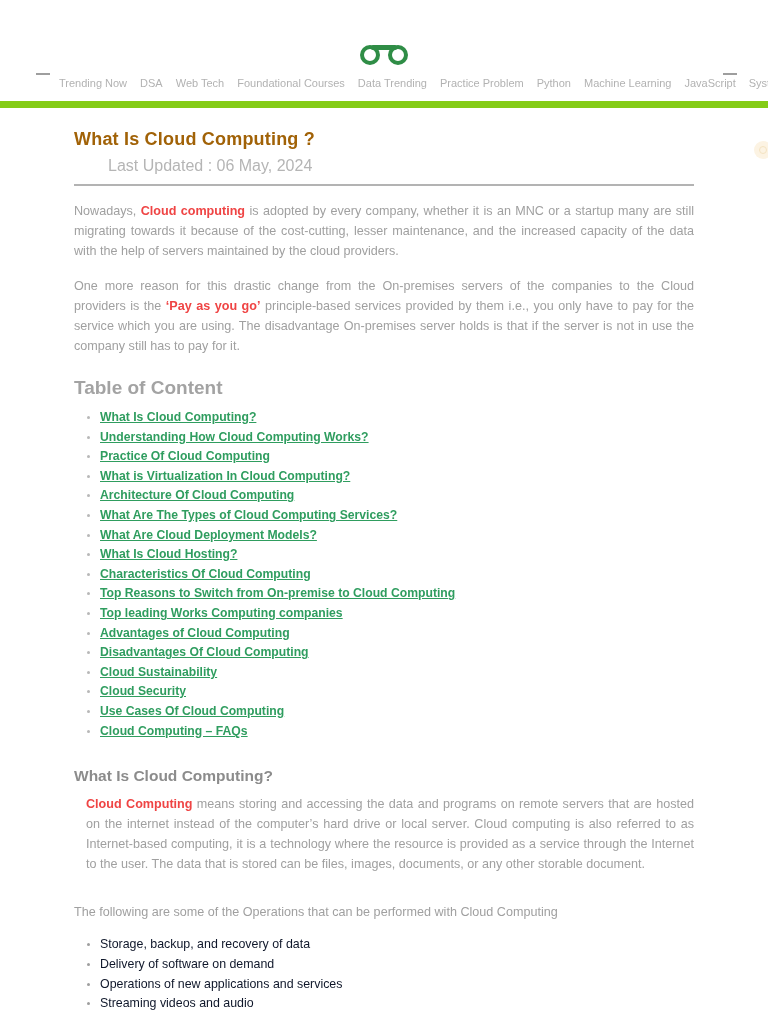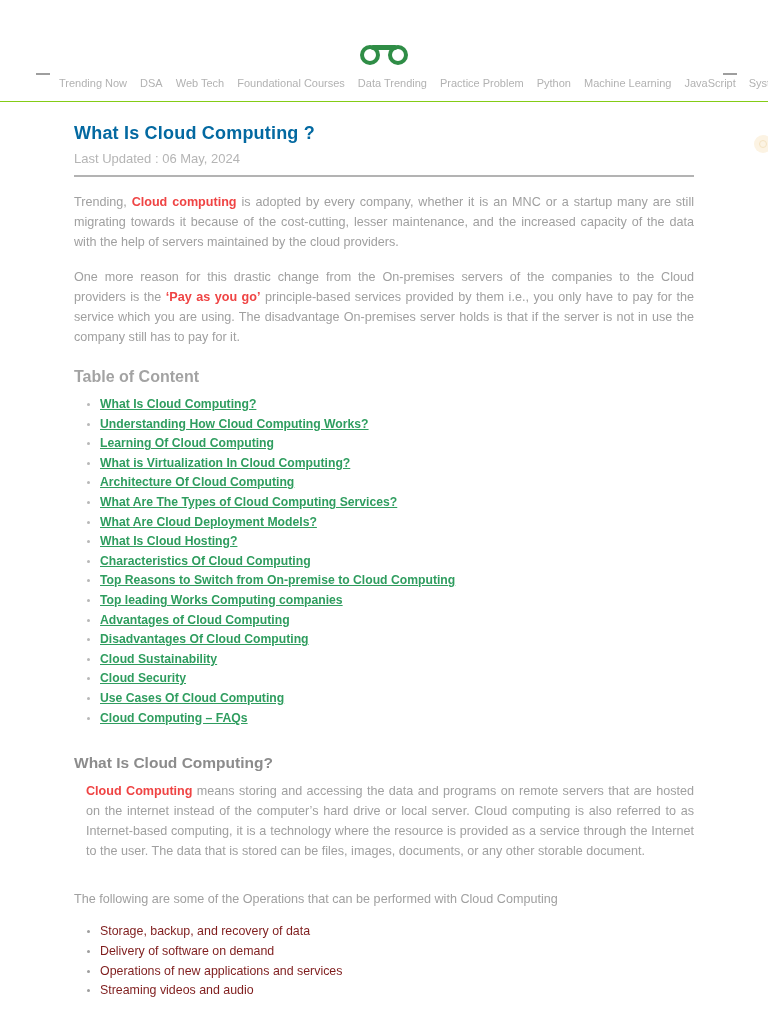--- a/index.html
+++ b/index.html
@@ -13,7 +13,7 @@
   .page { width: 768px; height: 1024px; position: relative; background: #fff; }
 
   
-  header { padding-top: 42px; border-bottom: 1px solid #84cc16; }
+  header { padding-top: 42px; border-bottom: 7px solid #84cc16; }
   .logo-wrap { display: flex; justify-content: center; }
   .gfg-logo { position: relative; width: 50px; height: 24px; display: inline-block; cursor: pointer; }
   .gfg-logo .ring {

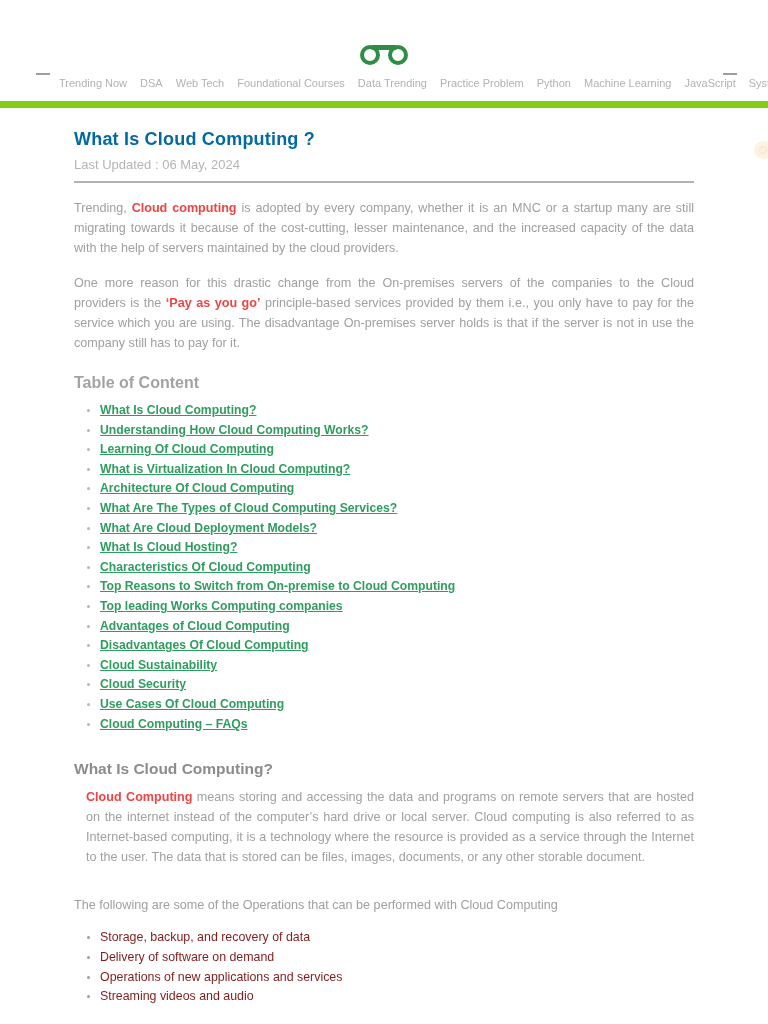--- a/index.html
+++ b/index.html
@@ -40,7 +40,7 @@
   
   main { width: 620px; margin-left: 74px; padding-top: 21px; }
   .title-row { position: relative; }
-  h1.article-title { font-size: 18px; font-weight: bold; color: #0369a1; letter-spacing: .2px; }
+  h1.article-title { font-size: 18px; font-weight: bold; color: #a16207; letter-spacing: .2px; }
   .floating-icon {
     position: absolute; right: -78px; top: 12px;
     width: 18px; height: 18px; border-radius: 50%;

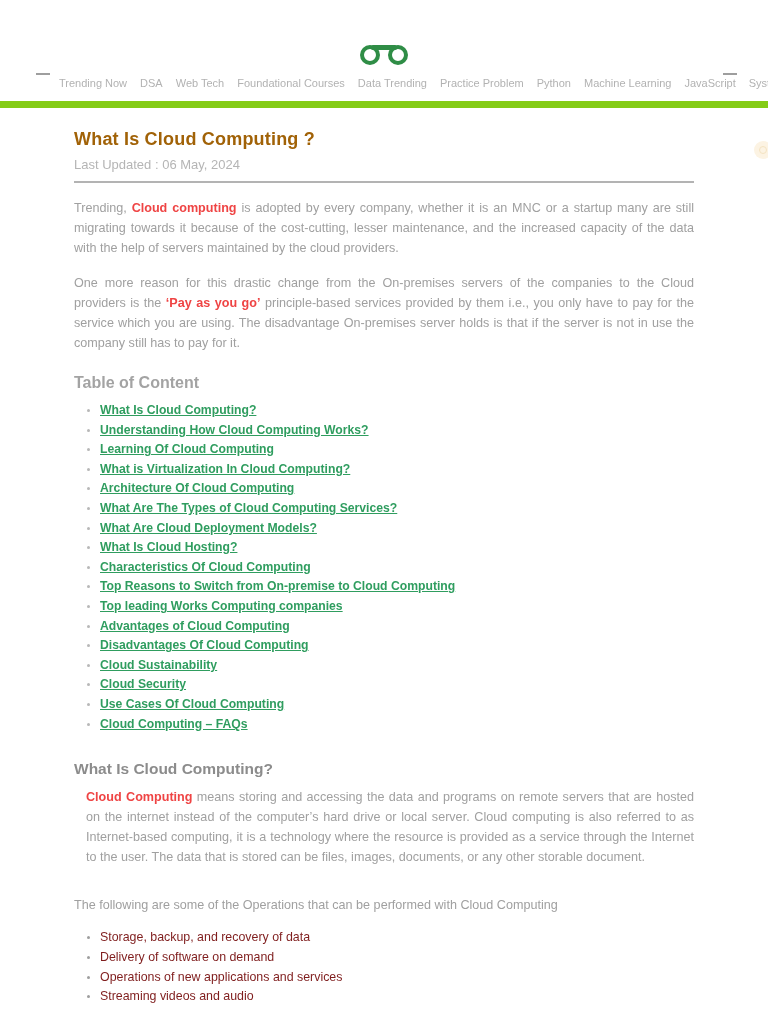--- a/index.html
+++ b/index.html
@@ -48,7 +48,7 @@
     display: flex; align-items: center; justify-content: center;
   }
   .floating-icon .inner { width: 8px; height: 8px; border-radius: 50%; border: 1.5px solid #f4e3c2; }
-  .meta { margin-top: 7px; font-size: 13px; color: #b5b5b5; }
+  .meta { margin-top: 7px; font-size: 16px; color: #b5b5b5; margin-left: 34px; }
   hr.title-divider { border: none; border-top: 2px solid #b3b3b3; margin-top: 9px; }
 
   p.body-para {

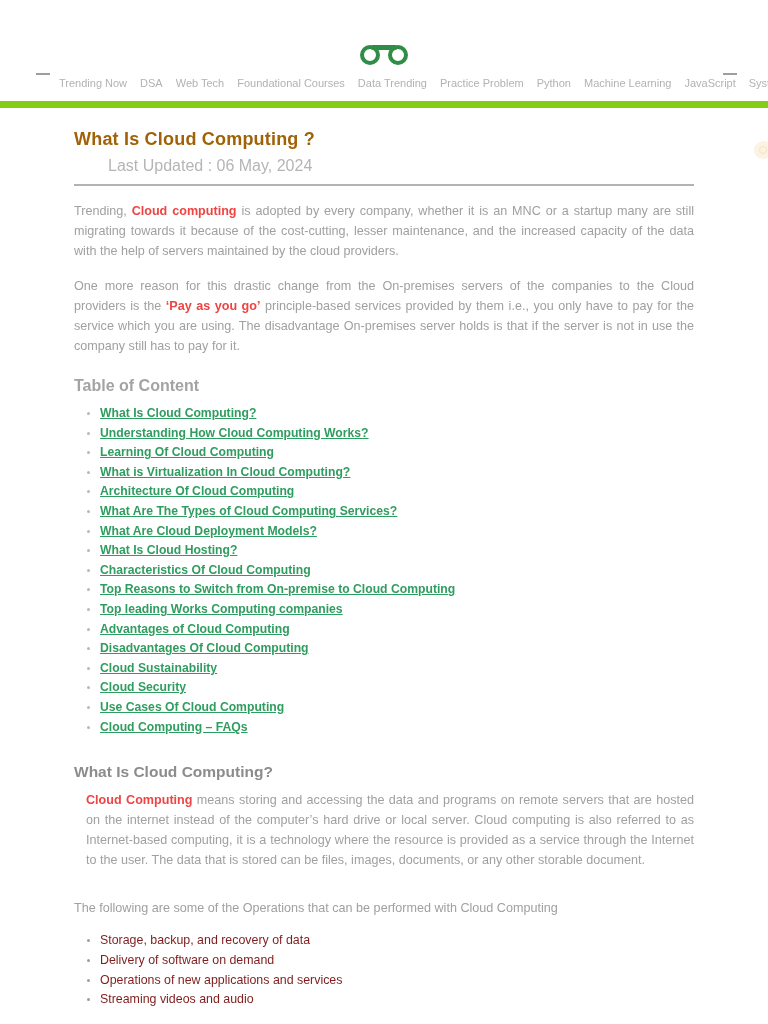--- a/index.html
+++ b/index.html
@@ -129,7 +129,7 @@
     <div class="meta">Last Updated : 06 May, 2024</div>
     <hr class="title-divider">
 
-    <p class="body-para"><span>Trending, </span><b>Cloud computing</b><span> is adopted by every company, whether it is an MNC or a startup many are still migrating towards it because of the cost-cutting, lesser maintenance, and the increased capacity of the data with the help of servers maintained by the cloud providers.</span></p>
+    <p class="body-para"><span>Nowadays, </span><b>Cloud computing</b><span> is adopted by every company, whether it is an MNC or a startup many are still migrating towards it because of the cost-cutting, lesser maintenance, and the increased capacity of the data with the help of servers maintained by the cloud providers.</span></p>
     <p class="body-para"><span>One more reason for this drastic change from the On-premises servers of the companies to the Cloud providers is the </span><b>‘Pay as you go’</b><span> principle-based services provided by them i.e., you only have to pay for the service which you are using. The disadvantage On-premises server holds is that if the server is not in use the company still has to pay for it.</span></p>
 
     <div class="toc">

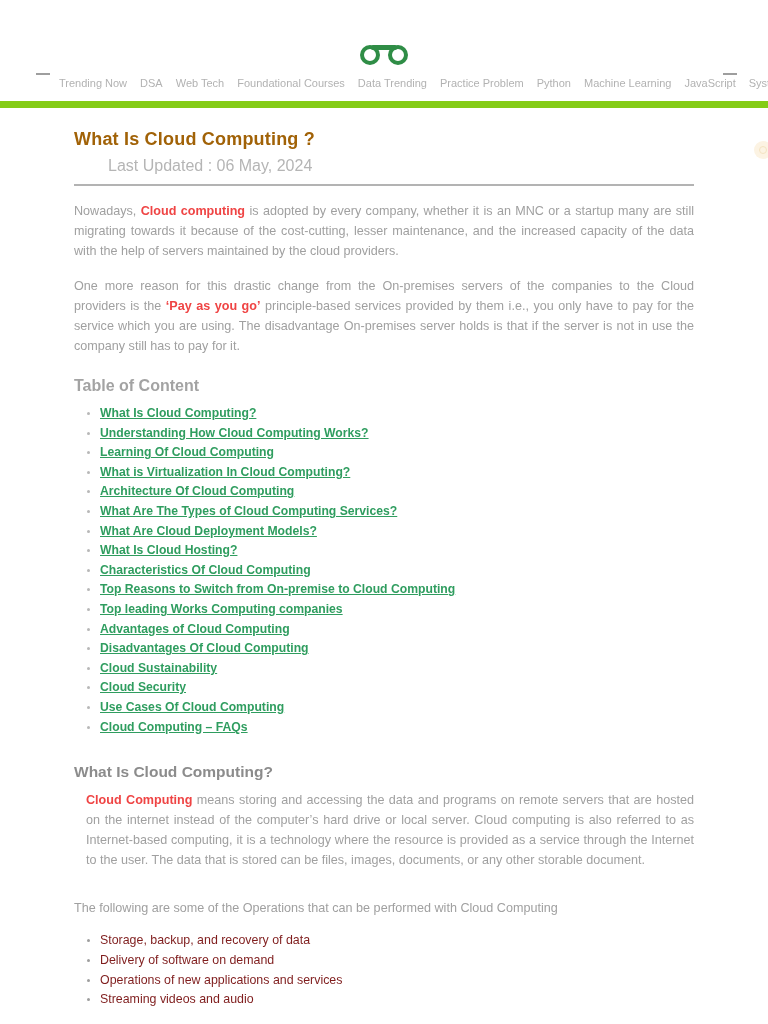--- a/index.html
+++ b/index.html
@@ -59,7 +59,7 @@
 
   
   .toc { margin-top: 21px; }
-  .toc-title { font-size: 16px; font-weight: bold; color: #a3a3a3; }
+  .toc-title { font-size: 19px; font-weight: bold; color: #a3a3a3; }
   ul.toc-list { margin-top: 9px; list-style: disc; padding-left: 26px; }
   ul.toc-list li { line-height: 19.6px; color: #bcbcbc; font-size: 10px; }
   ul.toc-list li::marker { color: #b8b8b8; font-size: 10px; }

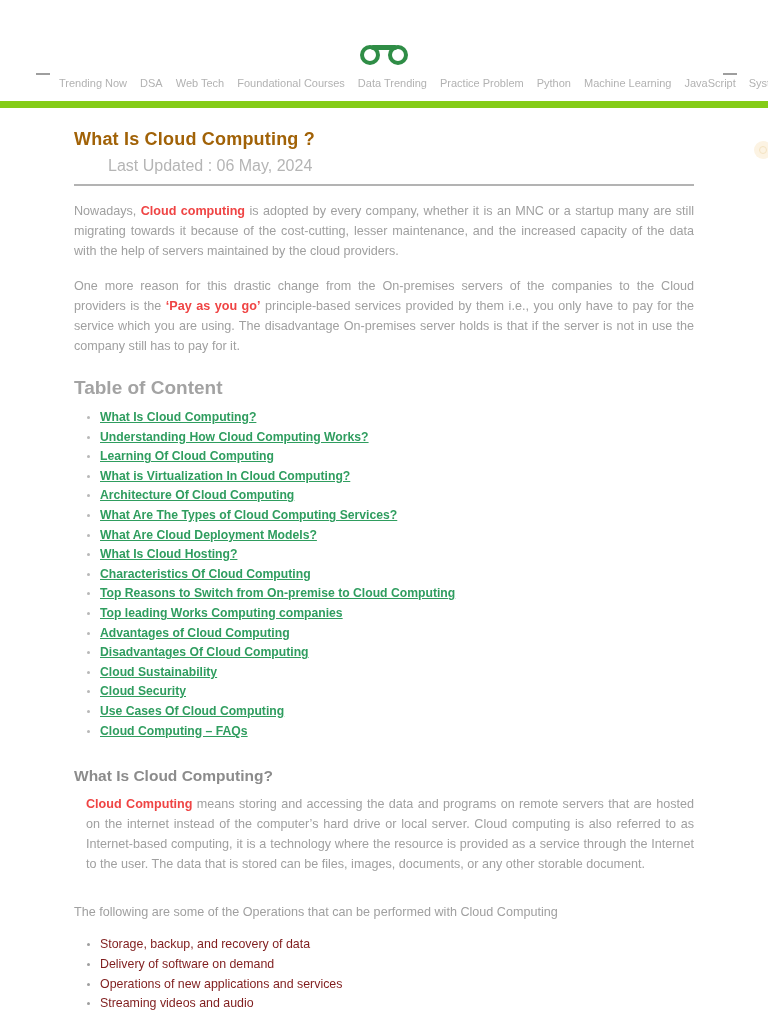--- a/index.html
+++ b/index.html
@@ -140,7 +140,7 @@
 
           <li><a class="toc-link">Understanding How Cloud Computing Works?</a></li>
 
-          <li><a class="toc-link">Learning Of Cloud Computing</a></li>
+          <li><a class="toc-link">Practice Of Cloud Computing</a></li>
 
           <li><a class="toc-link">What is Virtualization In Cloud Computing?</a></li>
 

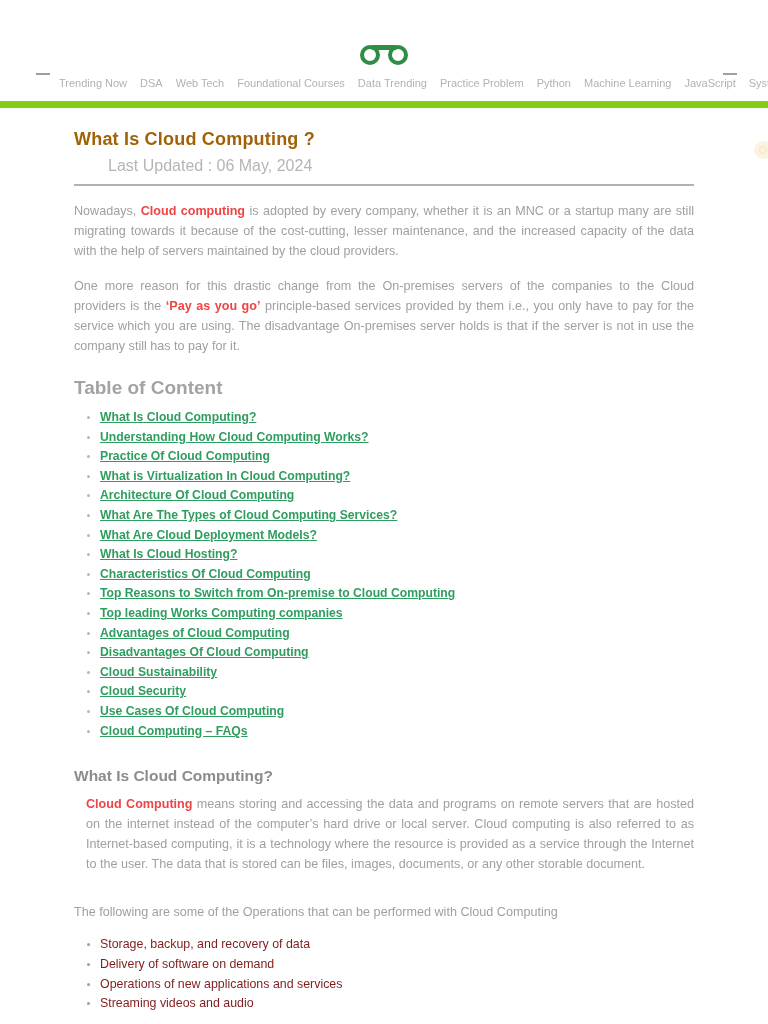--- a/index.html
+++ b/index.html
@@ -73,7 +73,7 @@
   p.section-para { margin-top: 9px; margin-left: 12px; }
   p.lead-in { margin-top: 28px; text-align: left; }
   ul.ops-list { margin-top: 13px; list-style: disc; padding-left: 26px; }
-  ul.ops-list li { line-height: 19.7px; font-size: 12.4px; color: #7f1d1d; }
+  ul.ops-list li { line-height: 19.7px; font-size: 12.4px; color: #0f172a; }
   ul.ops-list li::marker { color: #9e9e9e; font-size: 10px; }
   h2.bottom-heading { margin-top: 30px; }
 </style>

